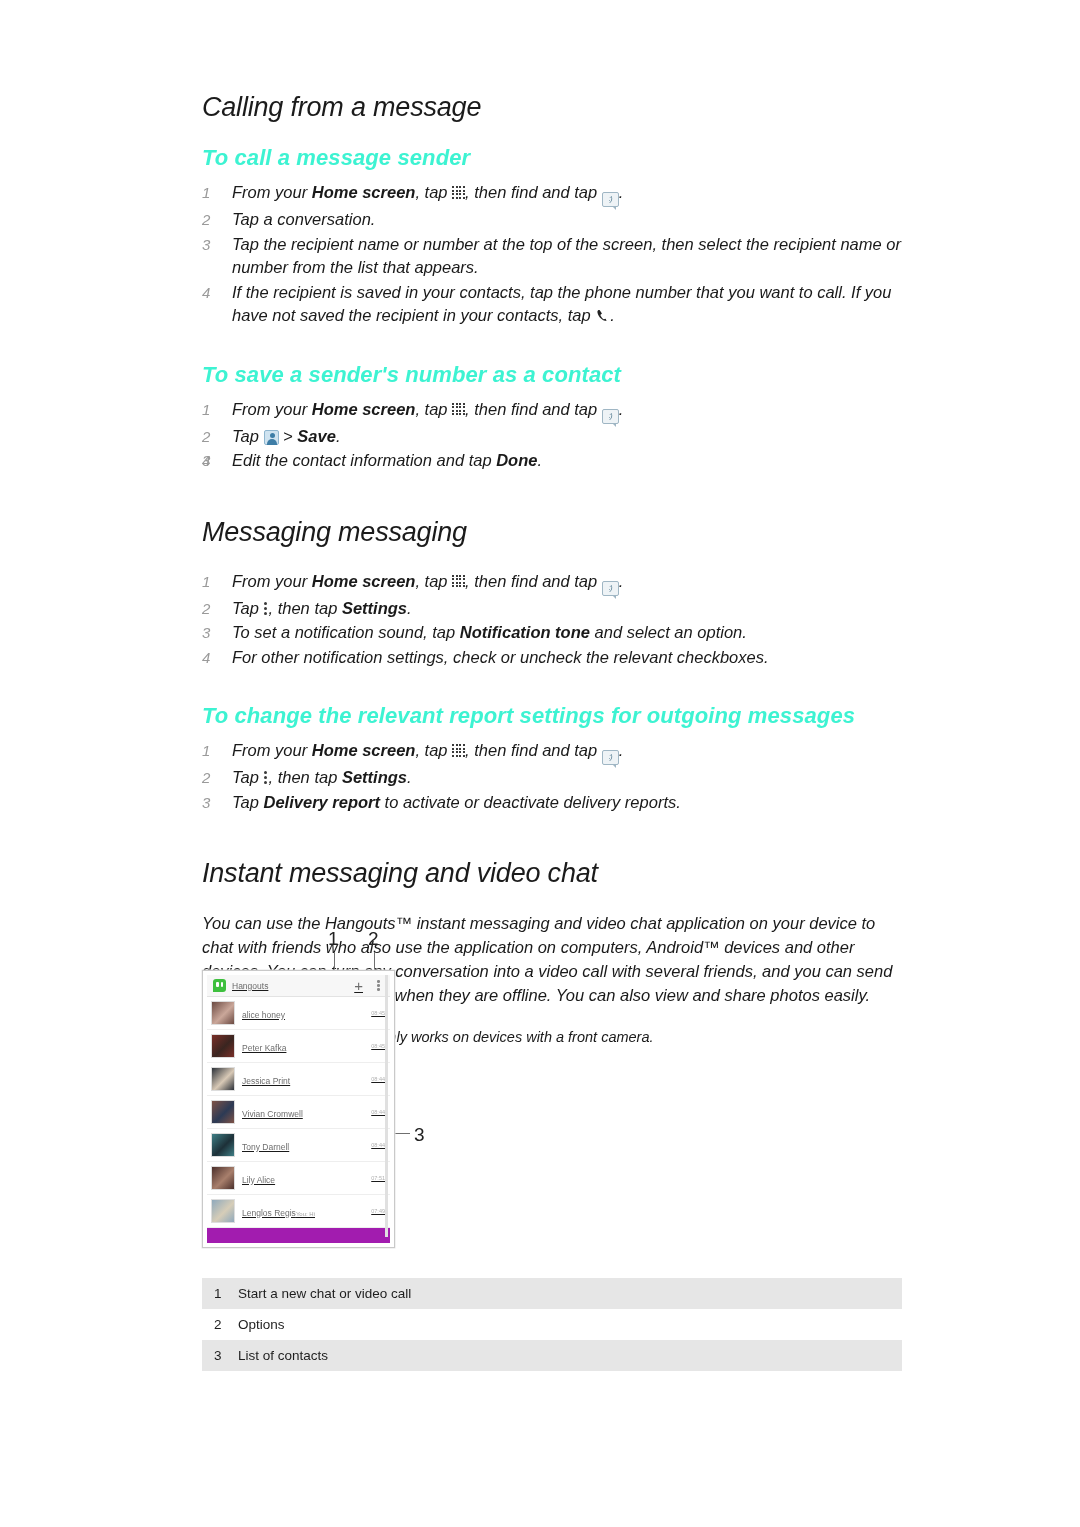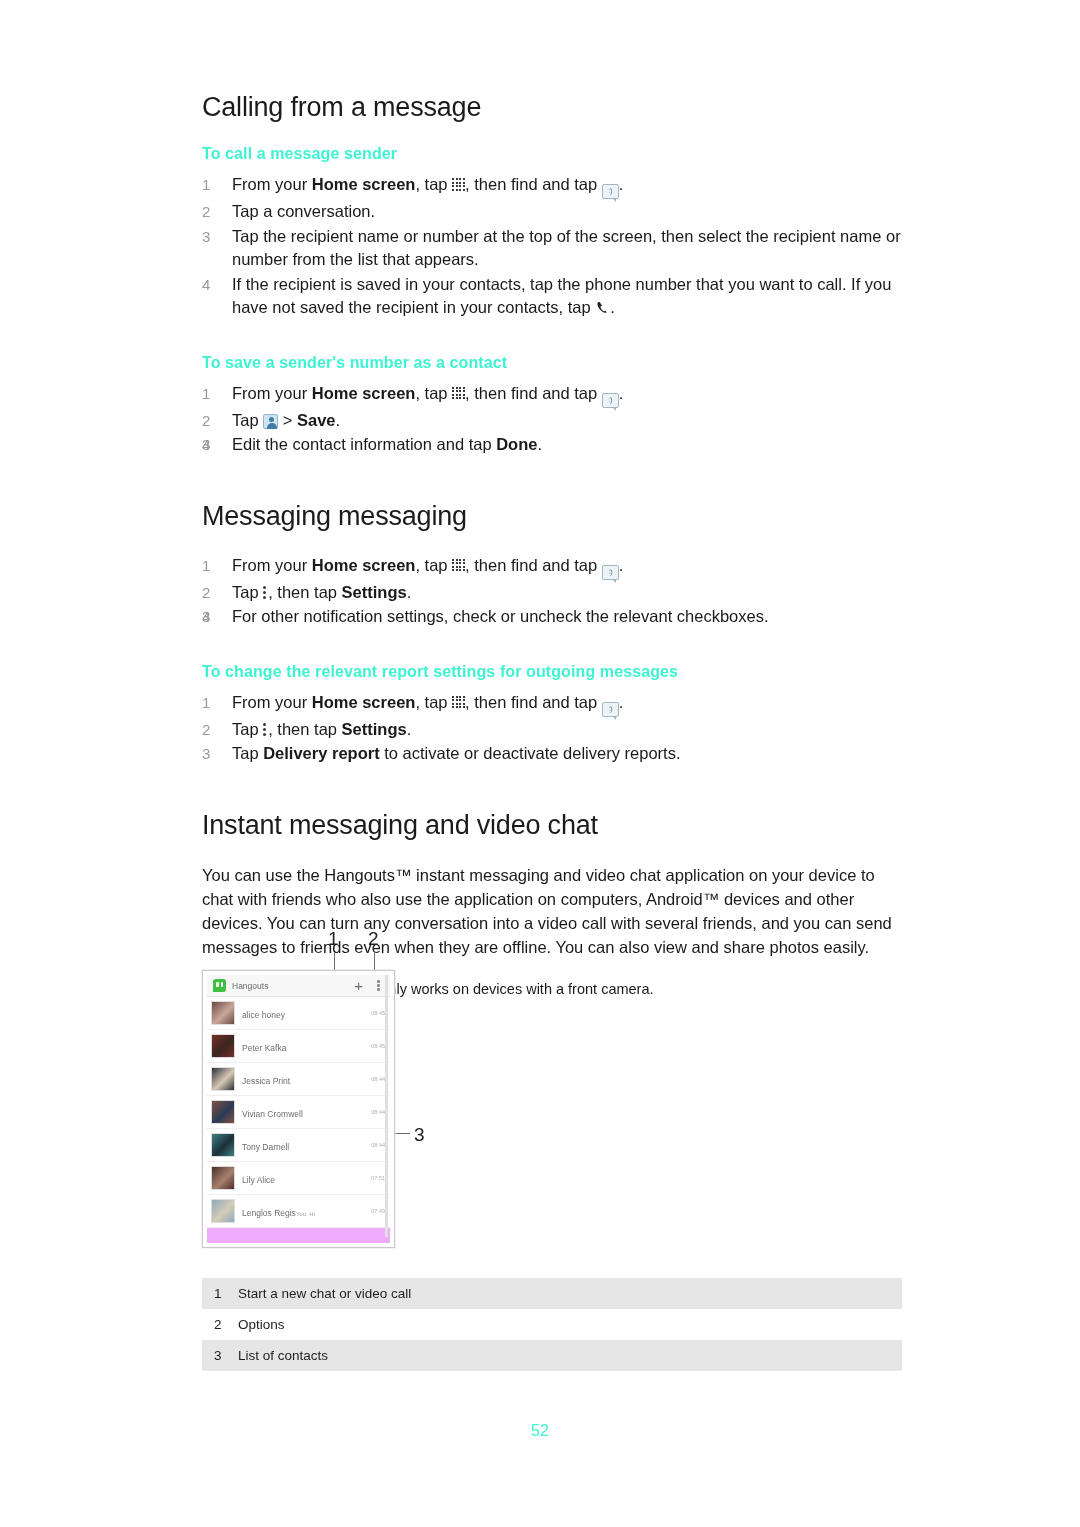--- a/index.html
+++ b/index.html
@@ -15,7 +15,7 @@
   }
   .page { position:absolute; left:0; top:0; width:1080px; height:1527px; }
 
-  .content { position:absolute; left:202px; top:92px; width:700px; }
+  .content { position:absolute; left:202px; top:92px; width:700px;font-style:italic; }
 
   h1.sec {
     font-size: 27px;

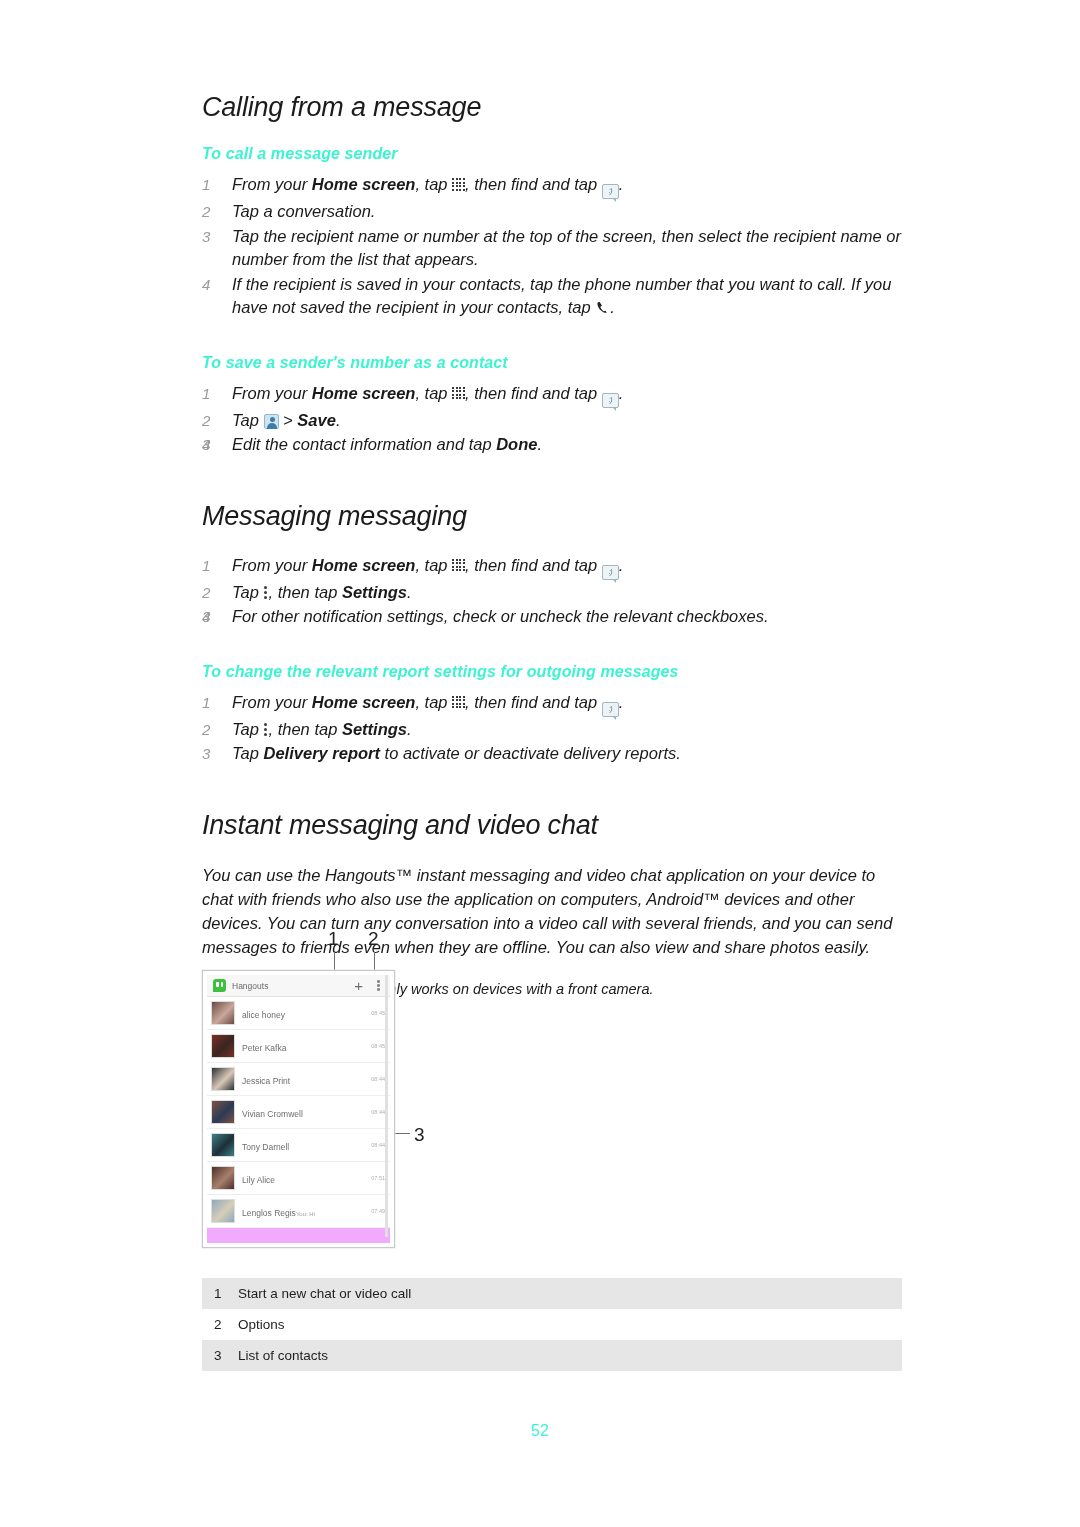--- a/index.html
+++ b/index.html
@@ -27,7 +27,7 @@
   h1.sec.gap { margin-top: 44px; }
 
   h2.sub {
-    font-size: 16px;
+    font-size: 22px;
     font-weight: bold;
     color: #3df3d2;
     margin: 0 0 10px 0;

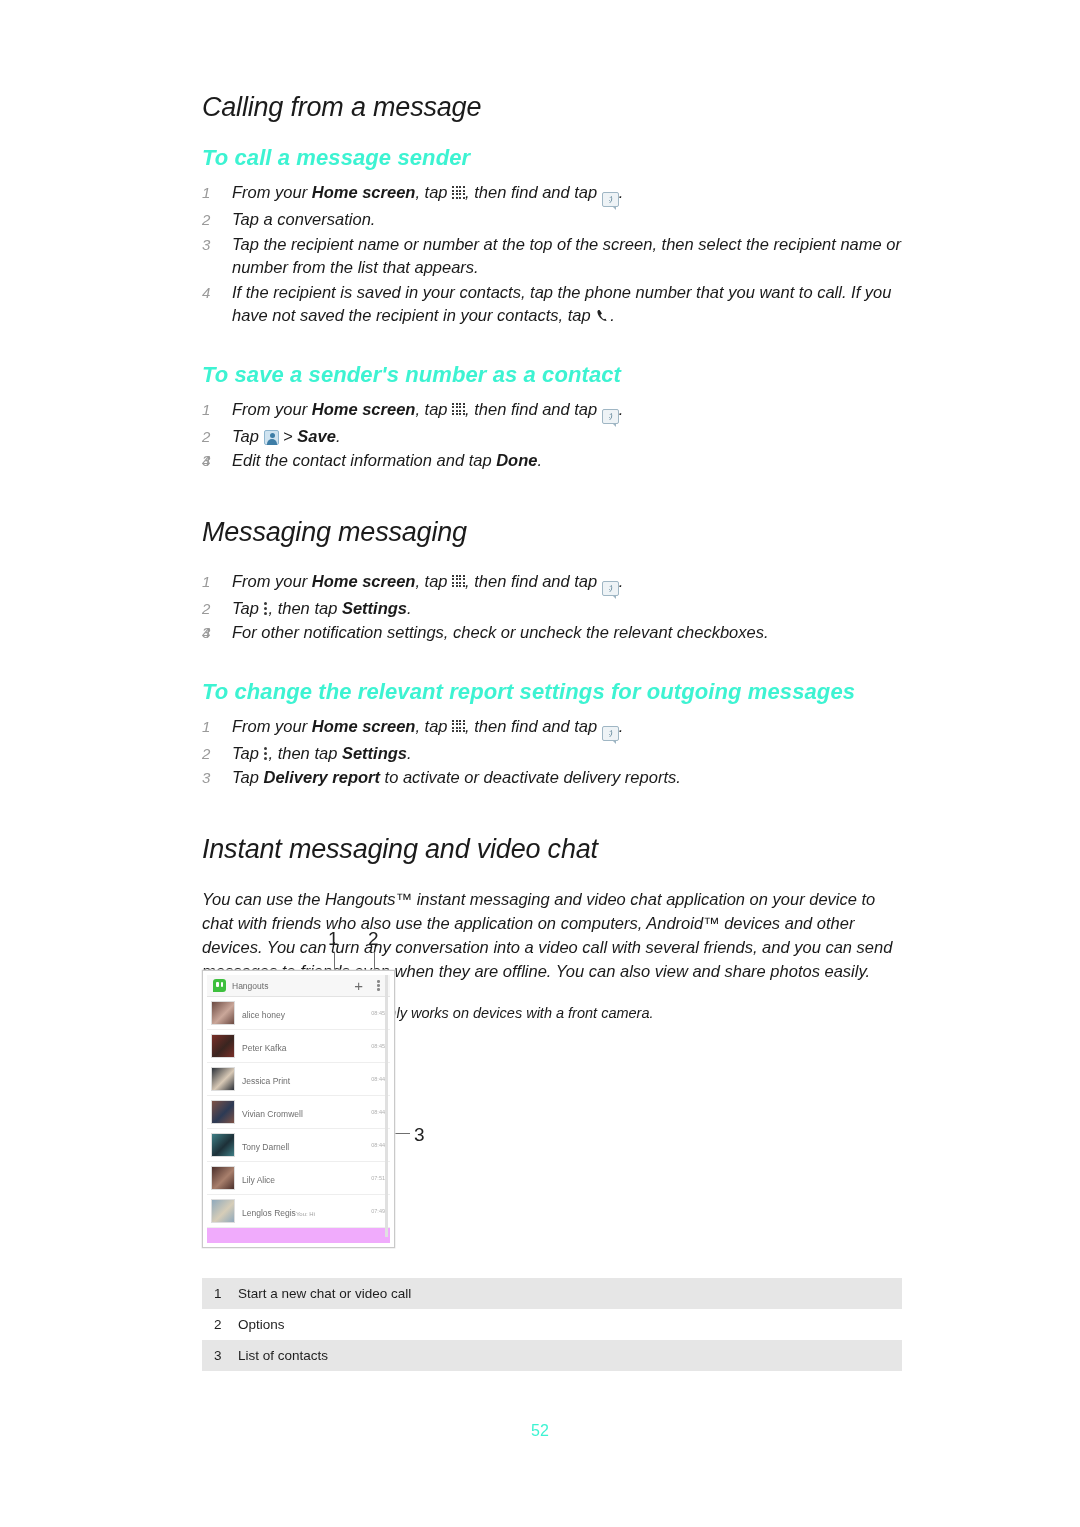--- a/index.html
+++ b/index.html
@@ -326,7 +326,7 @@
     <ol class="steps">
         <li><span class="num">1</span><span>From your <b>Home screen</b>, tap <span class="ic ic-apps"><i style="left:0px; top:0px;"></i><i style="left:3.5px; top:0px;"></i><i style="left:7px; top:0px;"></i><i style="left:10.5px; top:0px;"></i><i style="left:0px; top:3.5px;"></i><i style="left:3.5px; top:3.5px;"></i><i style="left:7px; top:3.5px;"></i><i style="left:10.5px; top:3.5px;"></i><i style="left:0px; top:7px;"></i><i style="left:3.5px; top:7px;"></i><i style="left:7px; top:7px;"></i><i style="left:10.5px; top:7px;"></i><i style="left:0px; top:10.5px;"></i><i style="left:3.5px; top:10.5px;"></i><i style="left:7px; top:10.5px;"></i><i style="left:10.5px; top:10.5px;"></i></span>, then find and tap <span class="ic ic-msg">:)</span>.</span></li>
         <li><span class="num">2</span><span>Tap <span class="ic ic-dots"><i></i><i></i><i></i></span>, then tap <b>Settings</b>.</span></li>
-        <li><span class="num">3</span></li>
+        <li><span class="num">3</span><span>To set a notification sound, tap <b>Notification tone</b> and select an option.</span></li>
         <li><span class="num">4</span><span>For other notification settings, check or uncheck the relevant checkboxes.</span></li>
       </ol>
 

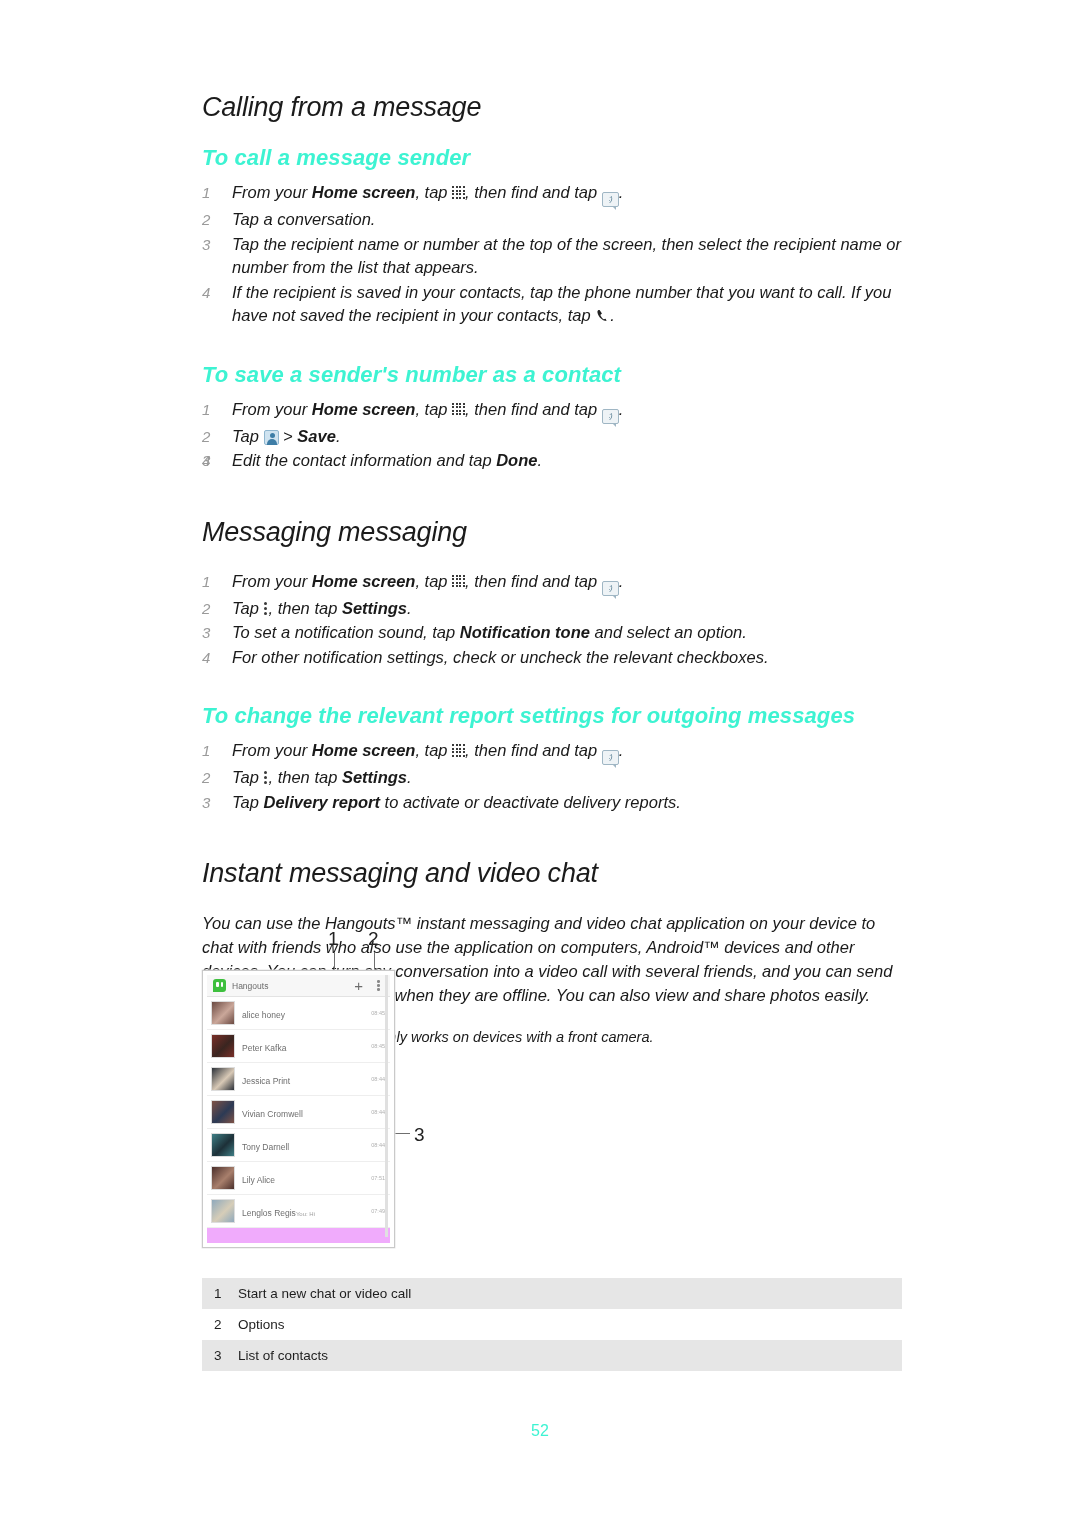--- a/index.html
+++ b/index.html
@@ -171,8 +171,9 @@
   }
   .phone-inner {
     position:absolute; left:4px; top:4px; right:4px; bottom:4px;
-    background:#f0abfc;
+    background:#a21caf;
     overflow:hidden;
+    text-decoration:underline;
   }
   .hg-header {
     height: 22px;

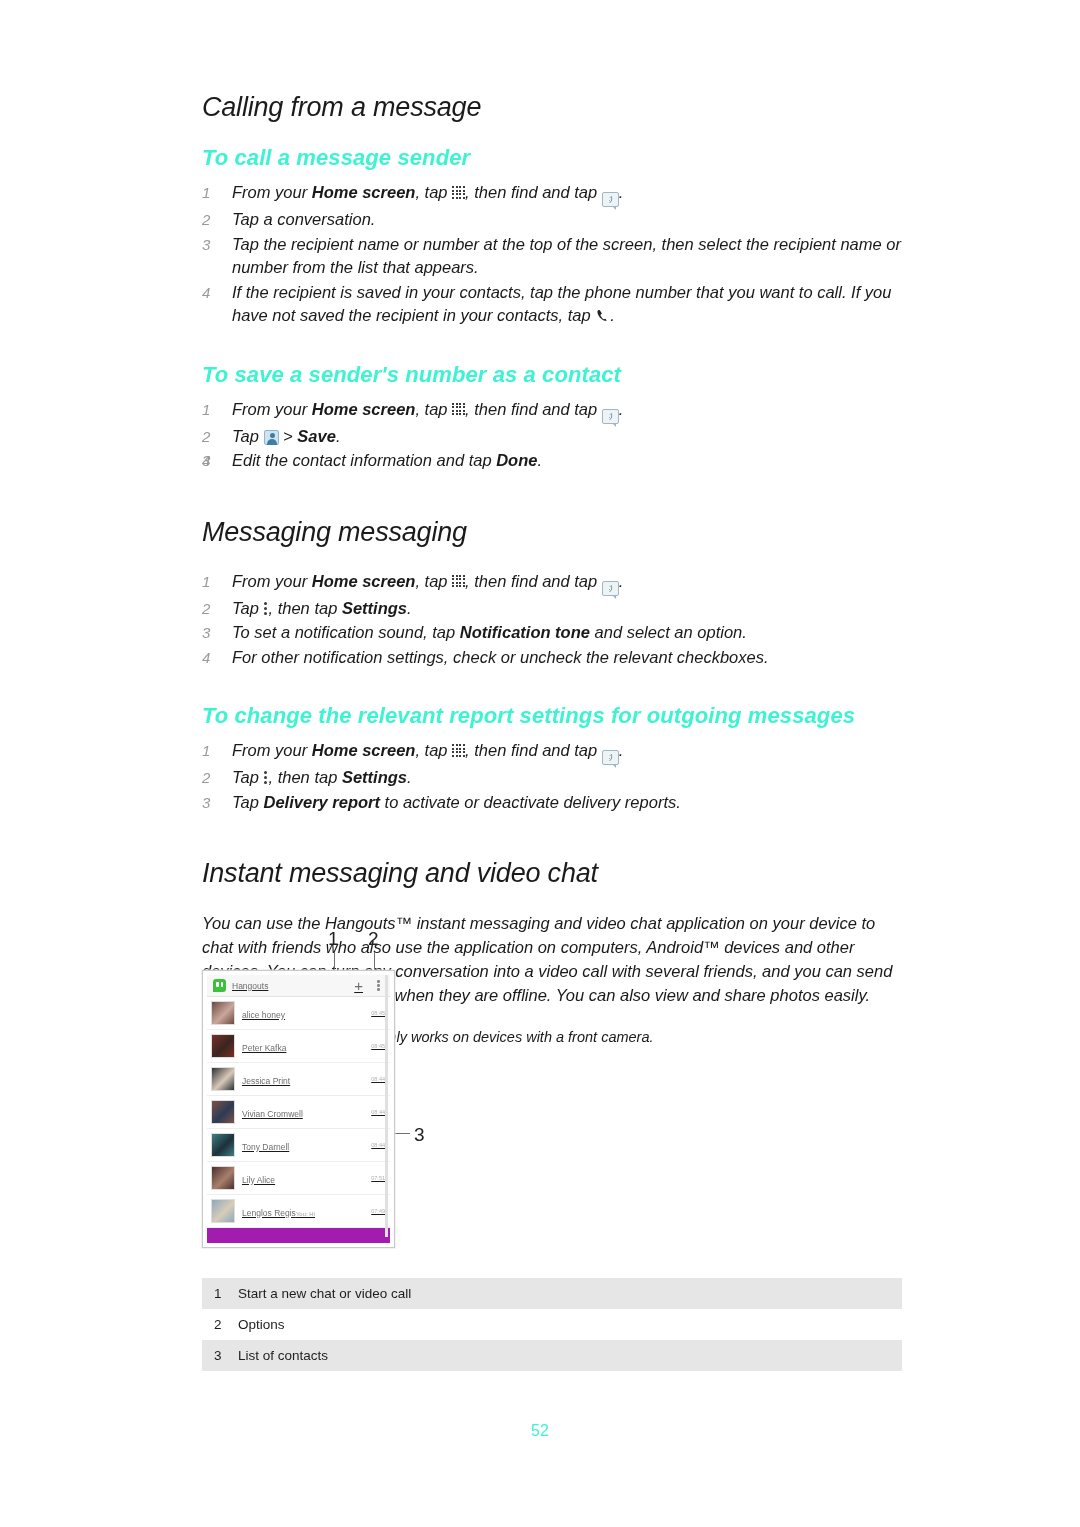--- a/index.html
+++ b/index.html
@@ -442,7 +442,6 @@
       </div>
     </div>
 
-  <div class="pageno">52</div>
 </div>
 
 </body></html>

